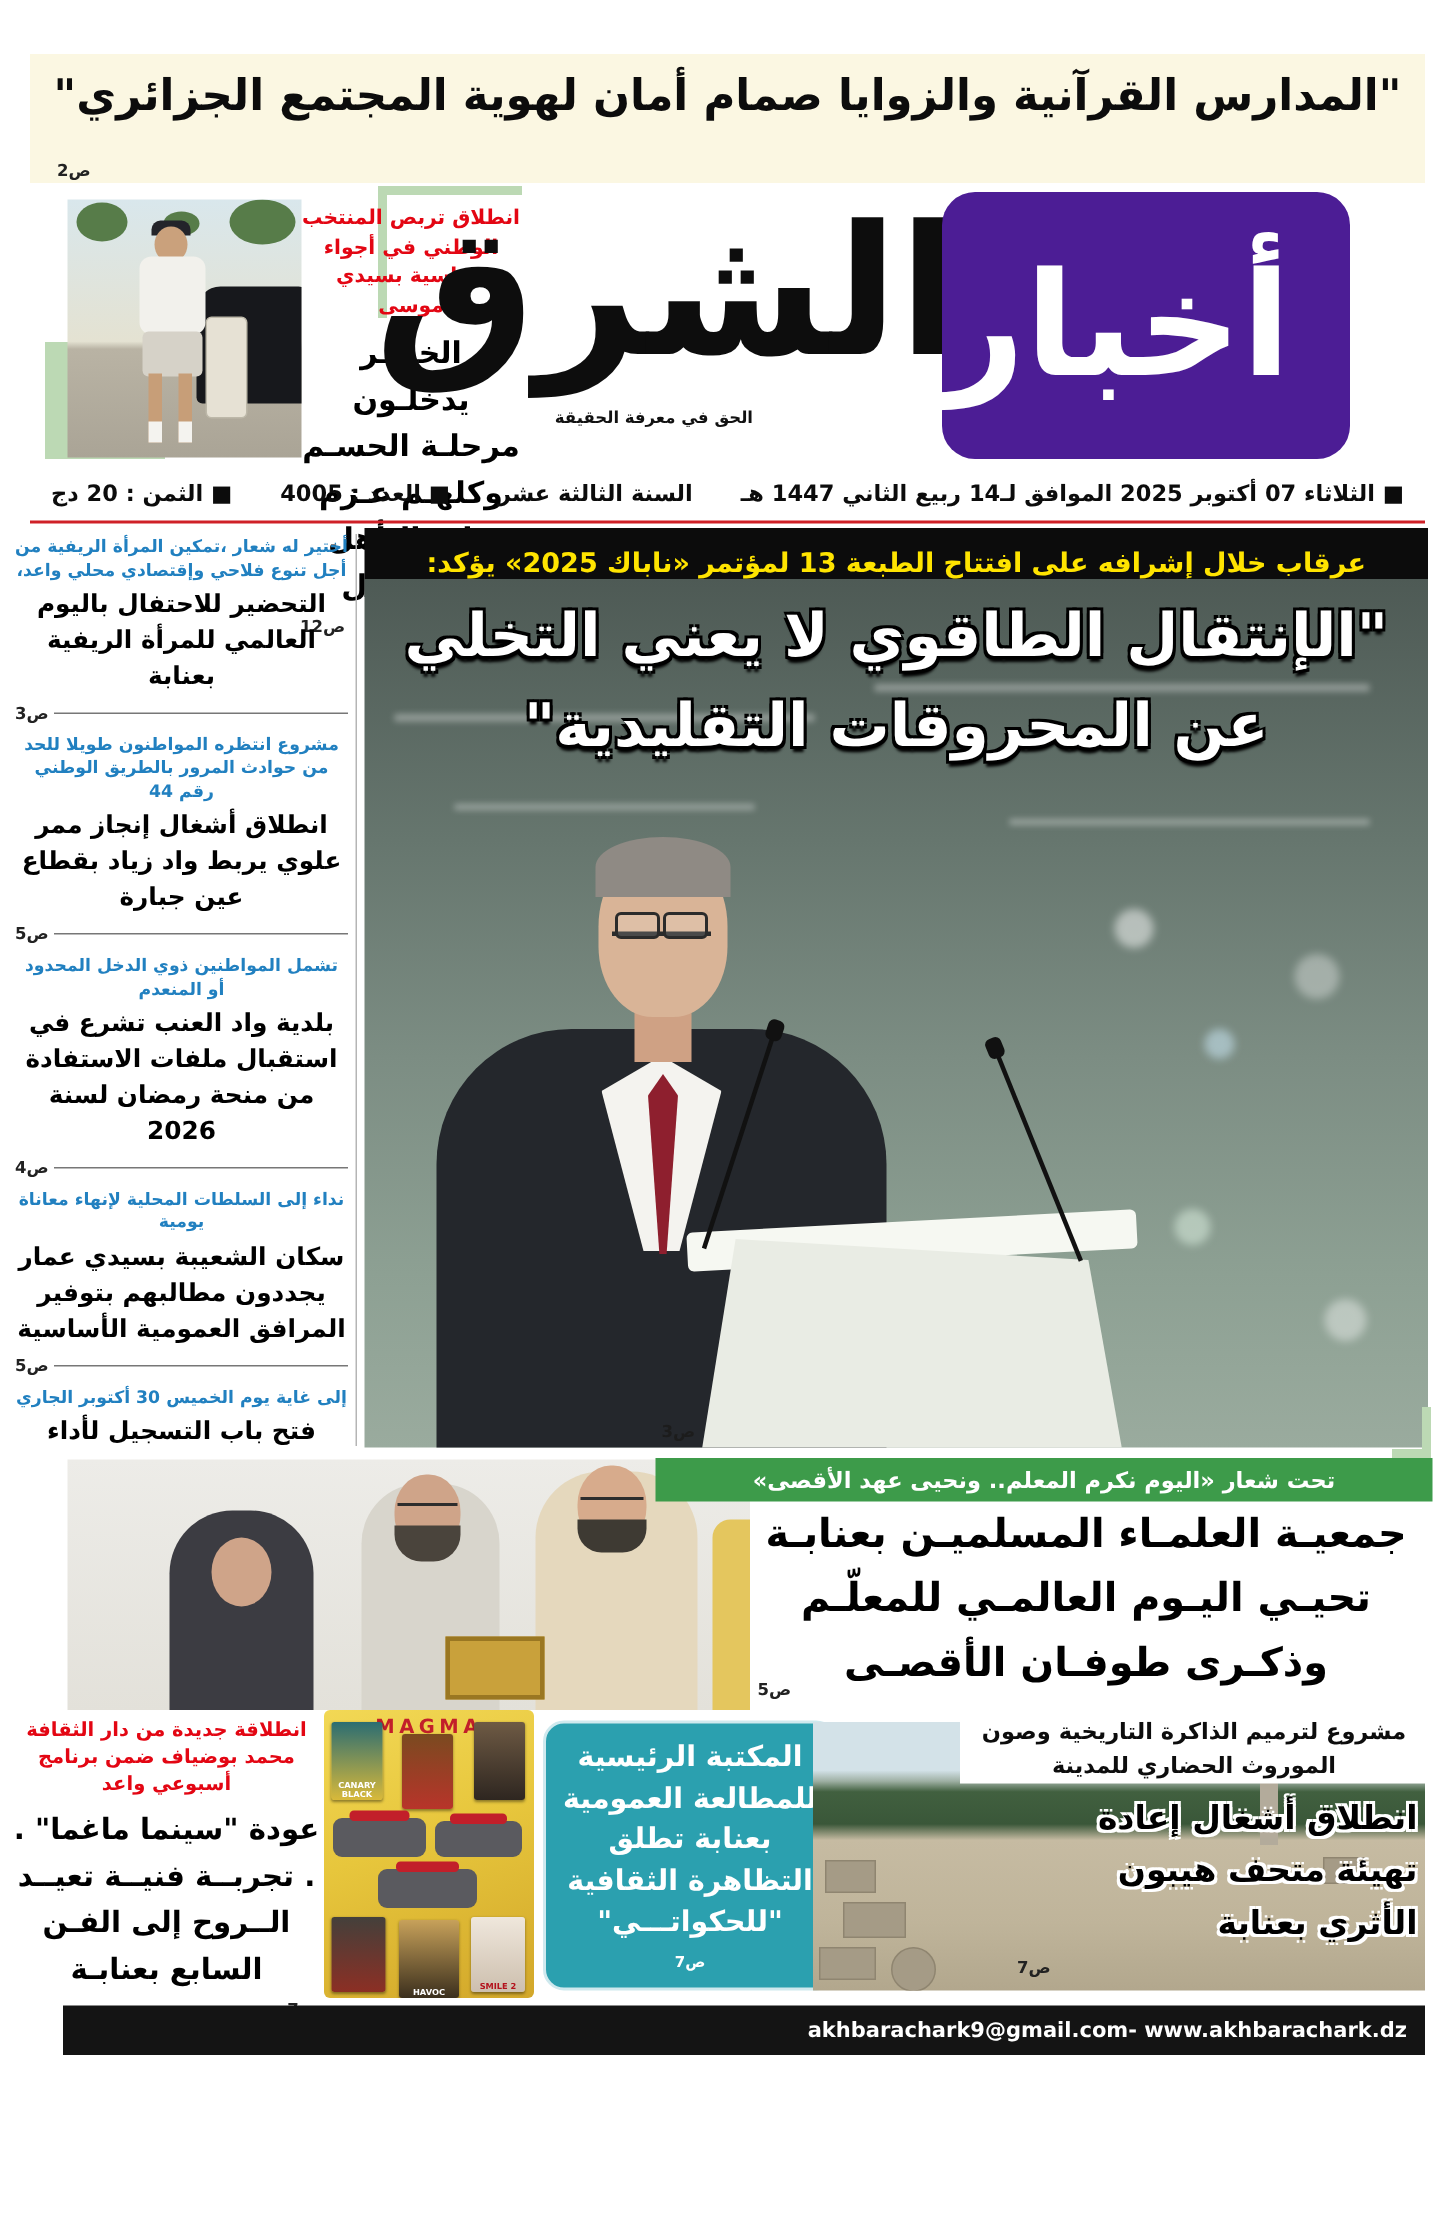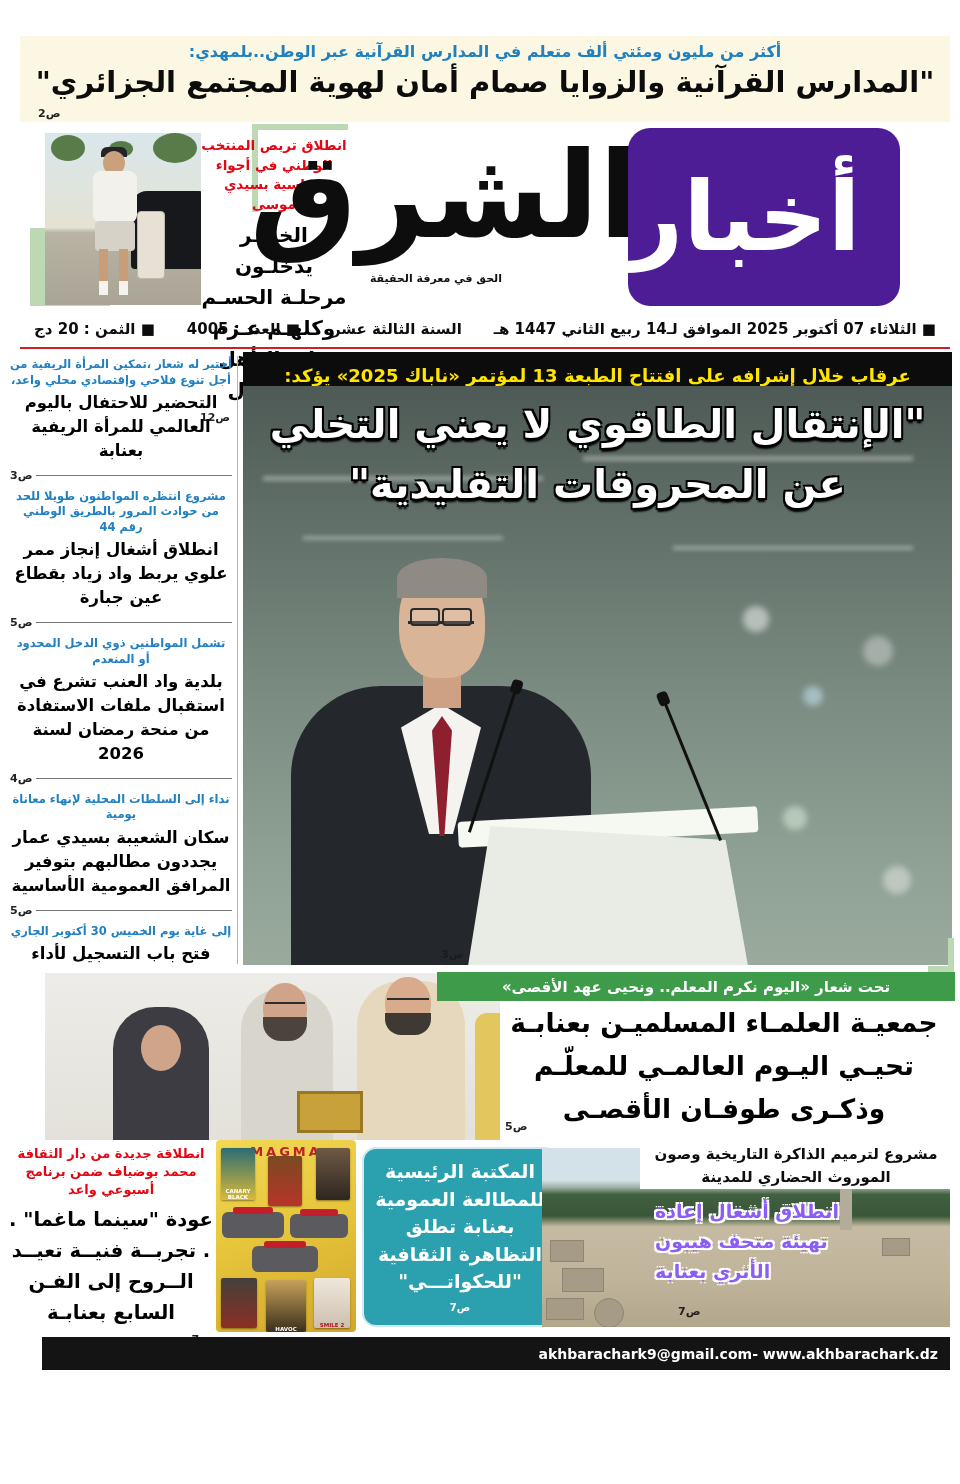--- a/index.html
+++ b/index.html
@@ -118,7 +118,6 @@
 <div id="page">
 
   <section class="abs top-strip">
-    <div class="top-kicker">أكثر من مليون ومئتي ألف متعلم في المدارس القرآنية عبر الوطن..بلمهدي:</div>
     <div class="top-head">"المدارس القرآنية والزوايا صمام أمان لهوية المجتمع الجزائري"</div>
     <span class="ref top-ref">ص2</span>
   </section>

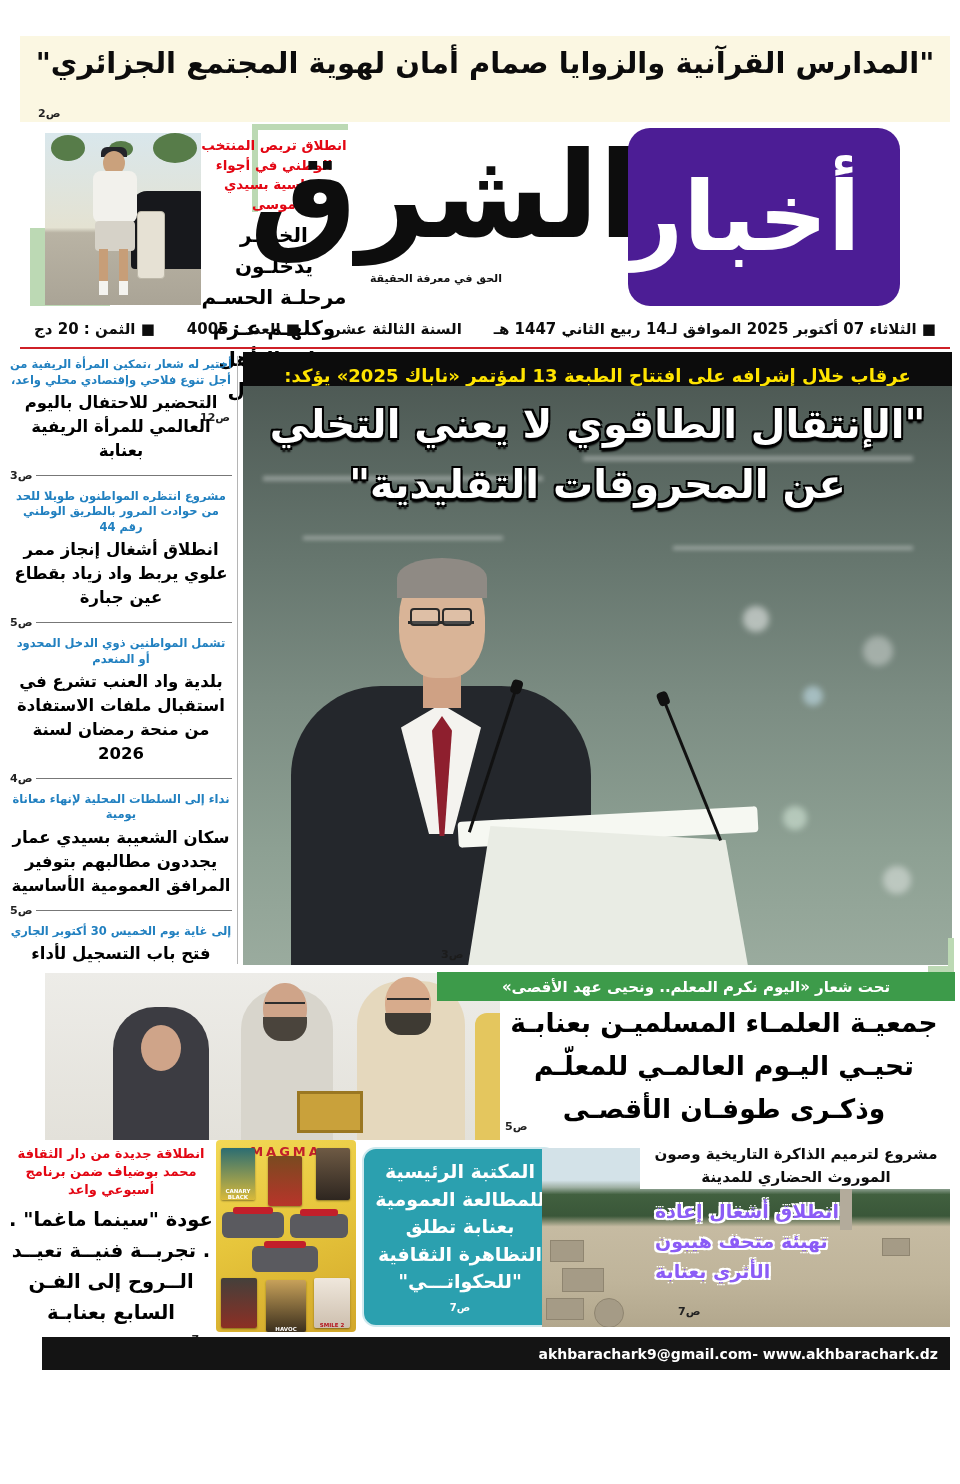--- a/index.html
+++ b/index.html
@@ -104,7 +104,7 @@
   .stone{position:absolute;background:#a59b86;border:1px solid #8f8570;}
   .column{position:absolute;background:#b3ab9b;}
   .mus-kicker{left:640px;top:1143px;width:312px;height:46px;background:#ffffff;text-align:center;color:#0d0d0d;font-weight:bold;font-size:15px;line-height:1.5;}
-  .mus-head{left:655px;top:1196px;width:290px;text-align:left;font-weight:bold;font-size:19px;line-height:1.58;color:#8b5cf6;letter-spacing:-1px;
+  .mus-head{left:655px;top:1196px;width:290px;text-align:right;font-weight:bold;font-size:22px;line-height:1.58;color:#000000;letter-spacing:-1px;
      text-shadow:-2px -2px 0 #fff,2px -2px 0 #fff,-2px 2px 0 #fff,2px 2px 0 #fff;}
   .mus-ref{left:678px;top:1305px;}
 

